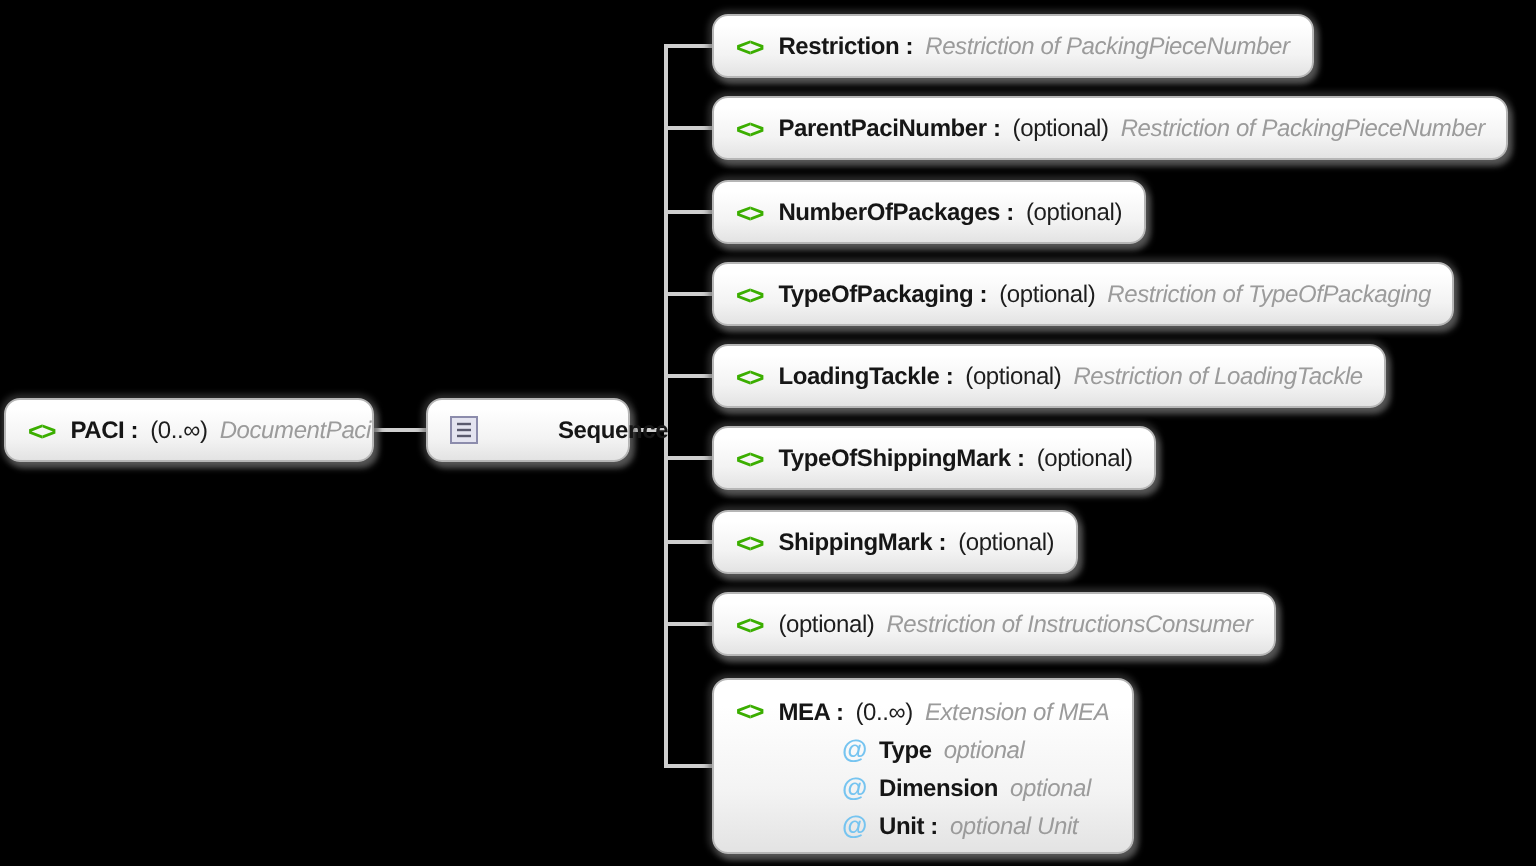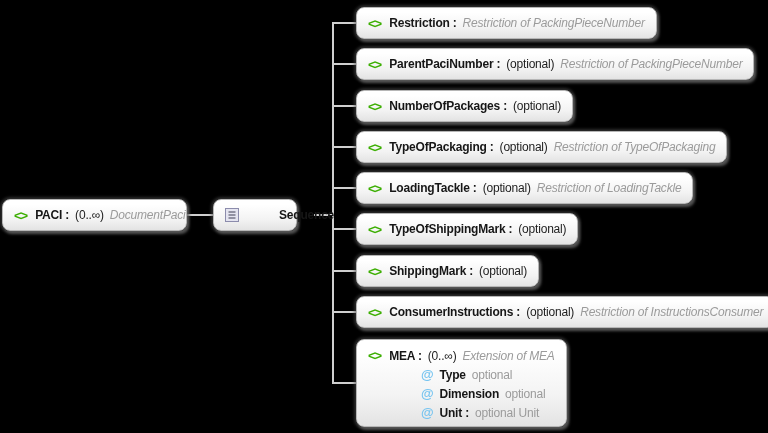--- a/index.html
+++ b/index.html
@@ -59,7 +59,7 @@
     <span class="nanno seg">DocumentPaci</span>
   </div>
 
-  <div class="node" style="left:213px;top:199px;width:84px;gap:40px;">
+  <div class="node" style="left:213px;top:199px;width:102px;gap:40px;">
     <span class="seqicon">
       <svg width="14" height="14" viewBox="0 0 14 14">
         <rect x="0.5" y="0.5" width="13" height="13" fill="#e4e4f0" stroke="#8c8cac"></rect>

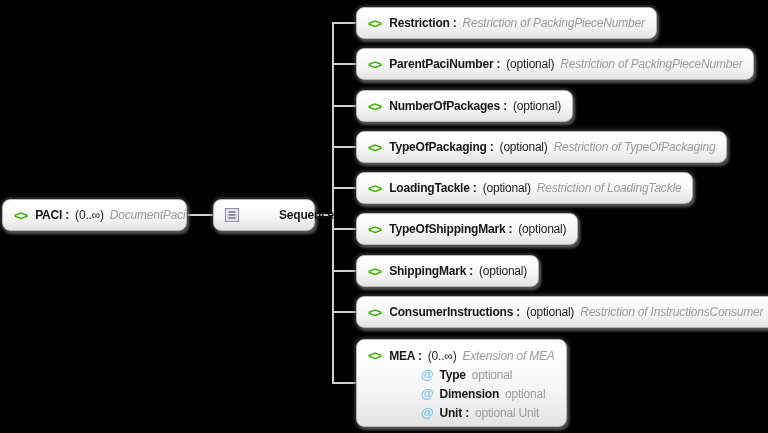--- a/index.html
+++ b/index.html
@@ -119,7 +119,6 @@
 
   <div class="node child" style="top:296px;">
     <span class="eicon">&lt;&gt;</span>
-    <span class="nname seg">ConsumerInstructions :</span>
     <span class="ncard seg">(optional)</span>
     <span class="nanno seg">Restriction of InstructionsConsumer</span>
   </div>

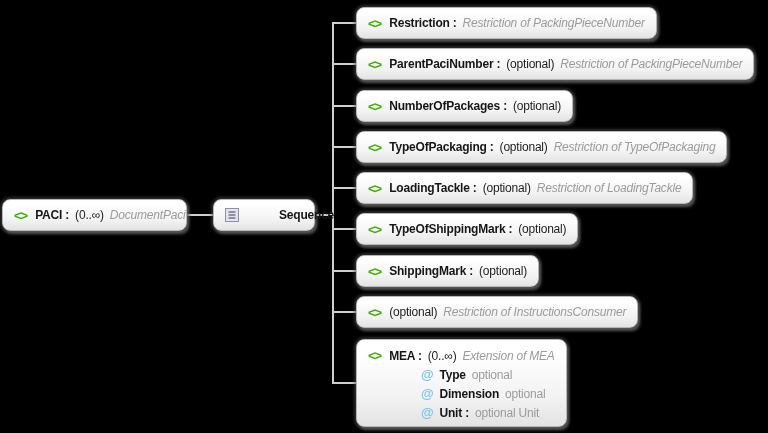--- a/index.html
+++ b/index.html
@@ -28,7 +28,7 @@
   .attr-row{display:flex;align-items:center;gap:6px;margin-left:53px;height:16px;}
   .aicon{color:#76C4F0;font-weight:800;font-size:13px;}
   .aname{font-weight:700;color:#161616;}
-  .aanno{color:#9b9b9b;}
+  .aanno{font-style:italic;color:#9b9b9b;}
   
   .hline,.vline{position:absolute;background:#cfcfcf;}
   .hline{height:2px;}

